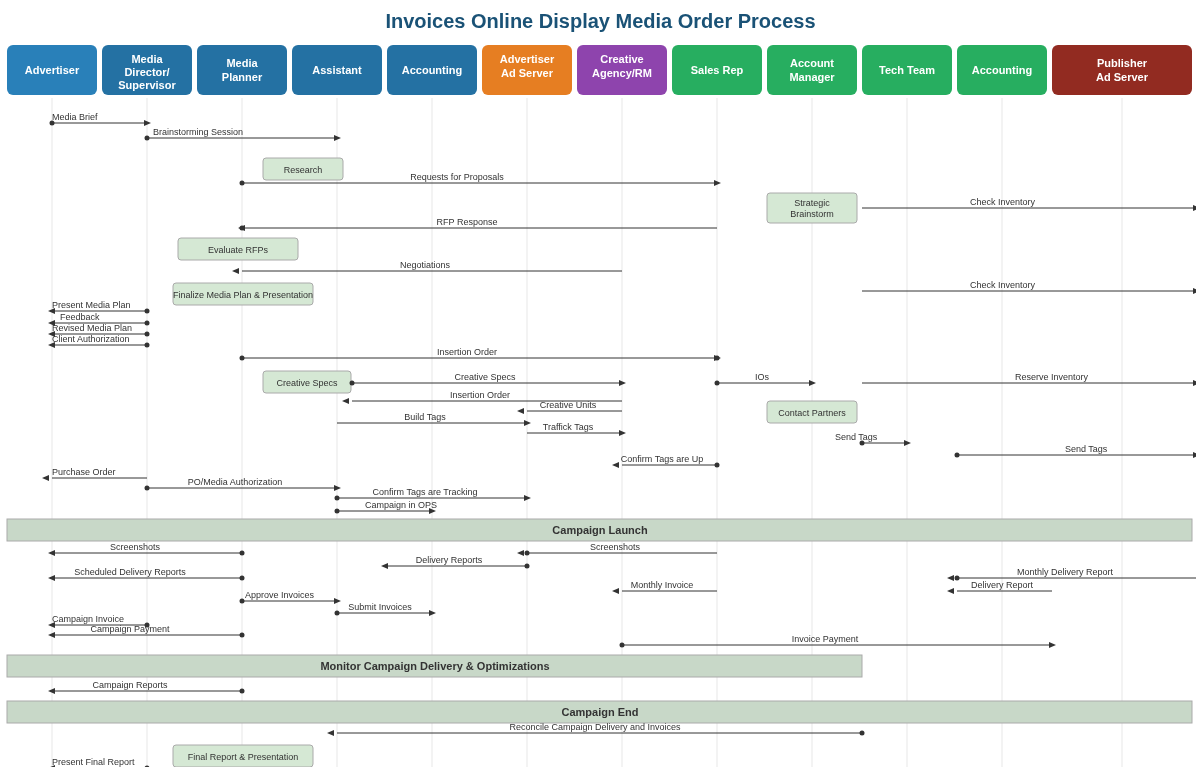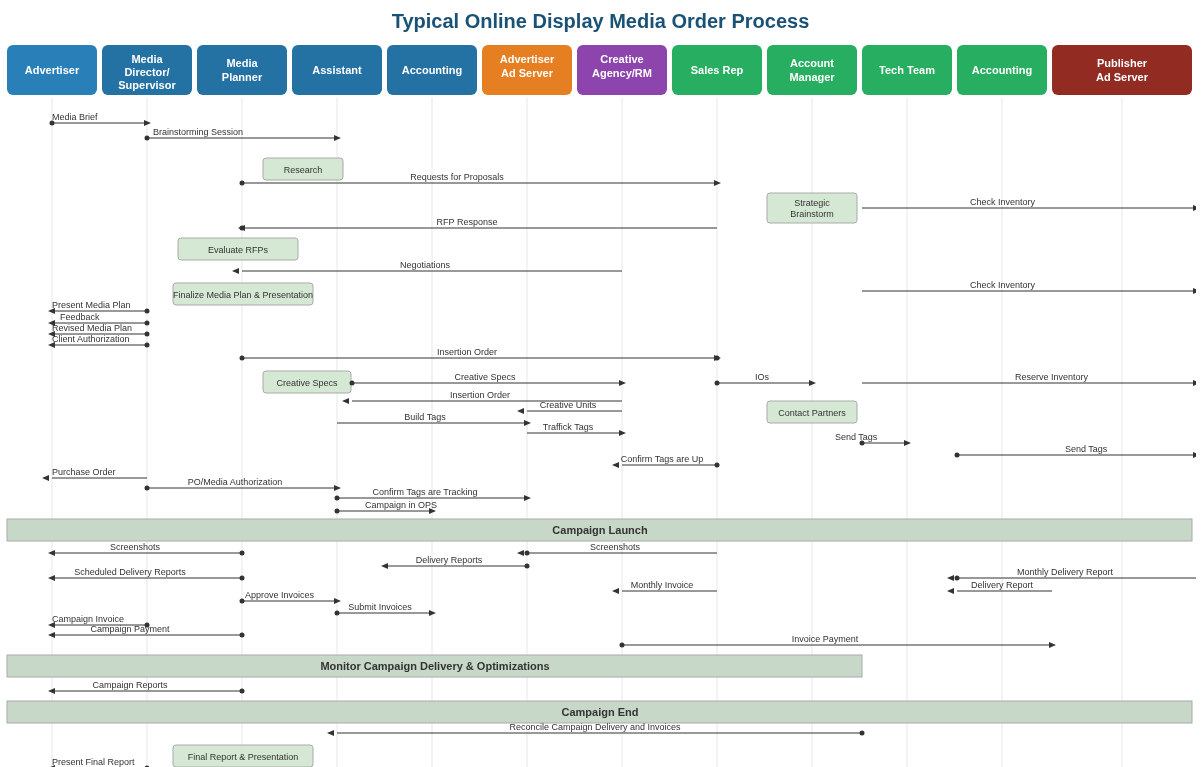--- a/index.html
+++ b/index.html
@@ -36,7 +36,7 @@
 <body>
 
 <div class="page-container">
-  <div class="page-title">Typical Online Display Media Order Process</div>
+  <div class="page-title">Invoices Online Display Media Order Process</div>
 
   <div class="diagram-area">
     <svg viewBox="0 0 1191 750" xmlns="http://www.w3.org/2000/svg">

